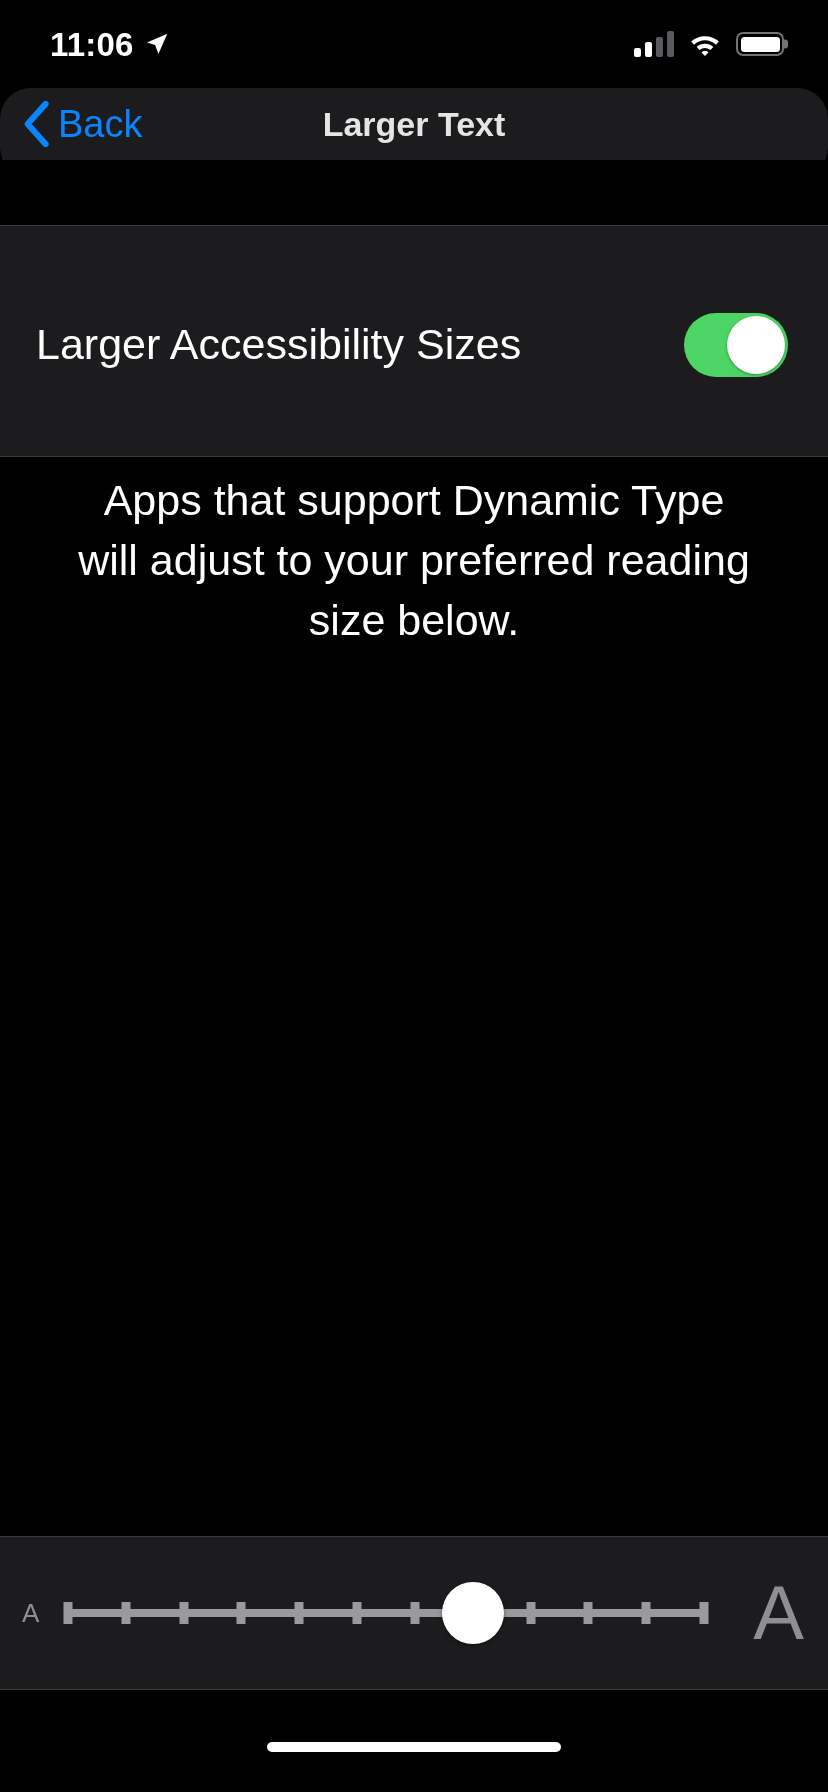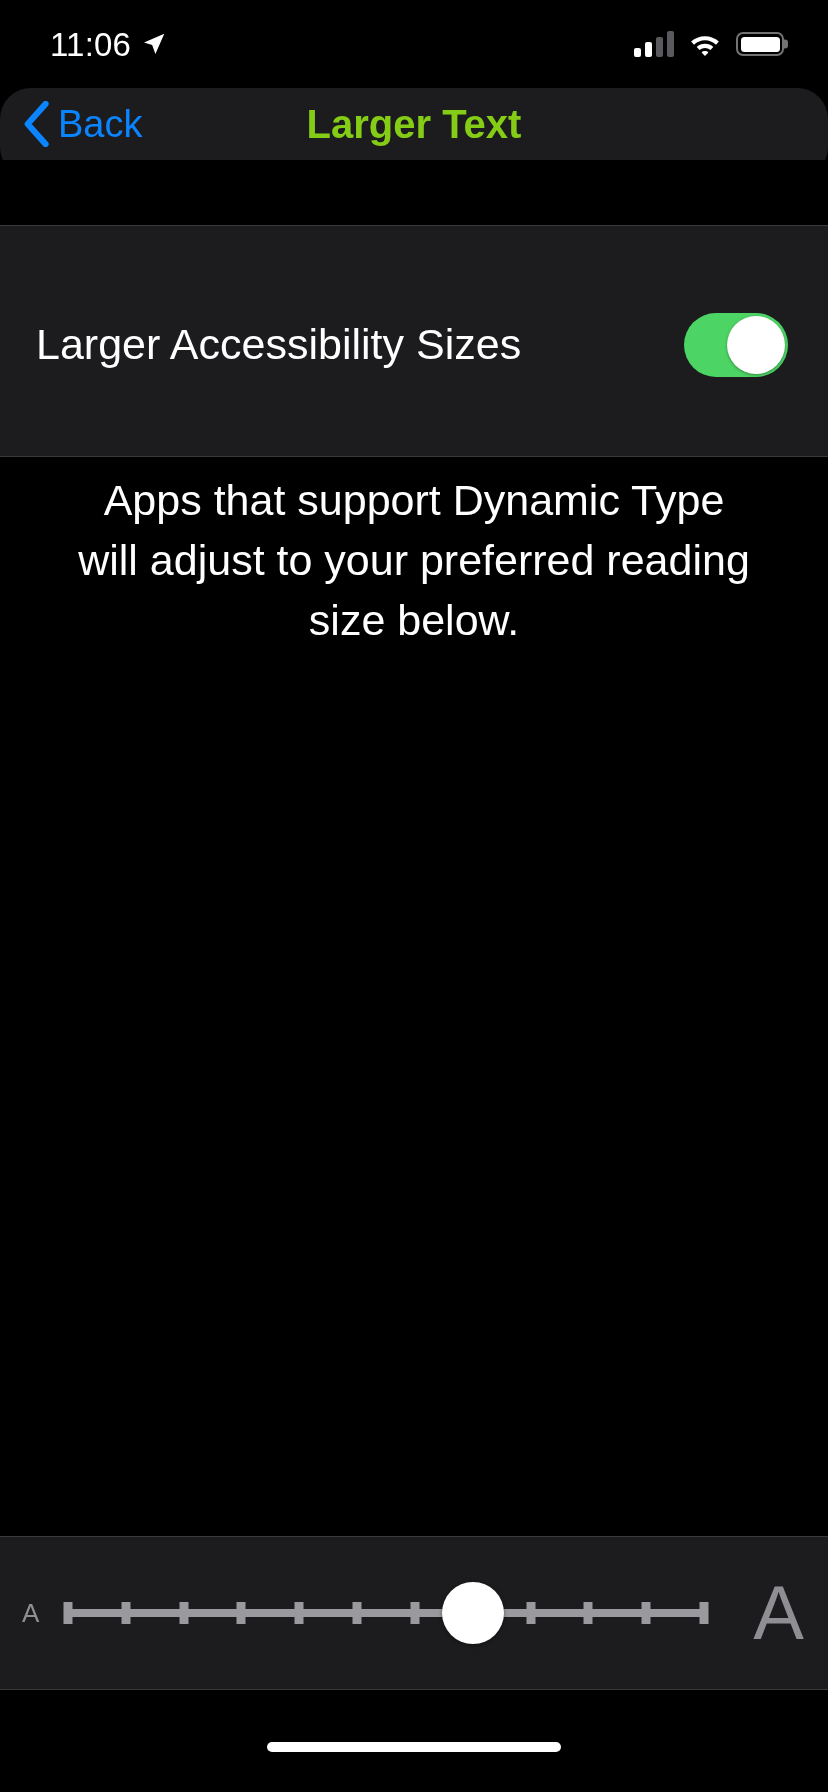--- a/index.html
+++ b/index.html
@@ -18,7 +18,7 @@
     padding:0 44px 0 50px;
   }
   .sb-left{ display:flex; align-items:center; gap:10px; }
-  .sb-time{ color:#fff; font-size:33px; font-weight:400; letter-spacing:0.2px; line-height:1; }
+  .sb-time{ color:#fff; font-size:33px; font-weight:700; letter-spacing:0.2px; line-height:1; }
   .loc-arrow{ display:block; }
   .sb-right{ display:flex; align-items:center; gap:14px; }
   .bars{ display:flex; align-items:flex-end; gap:4px; height:26px; }

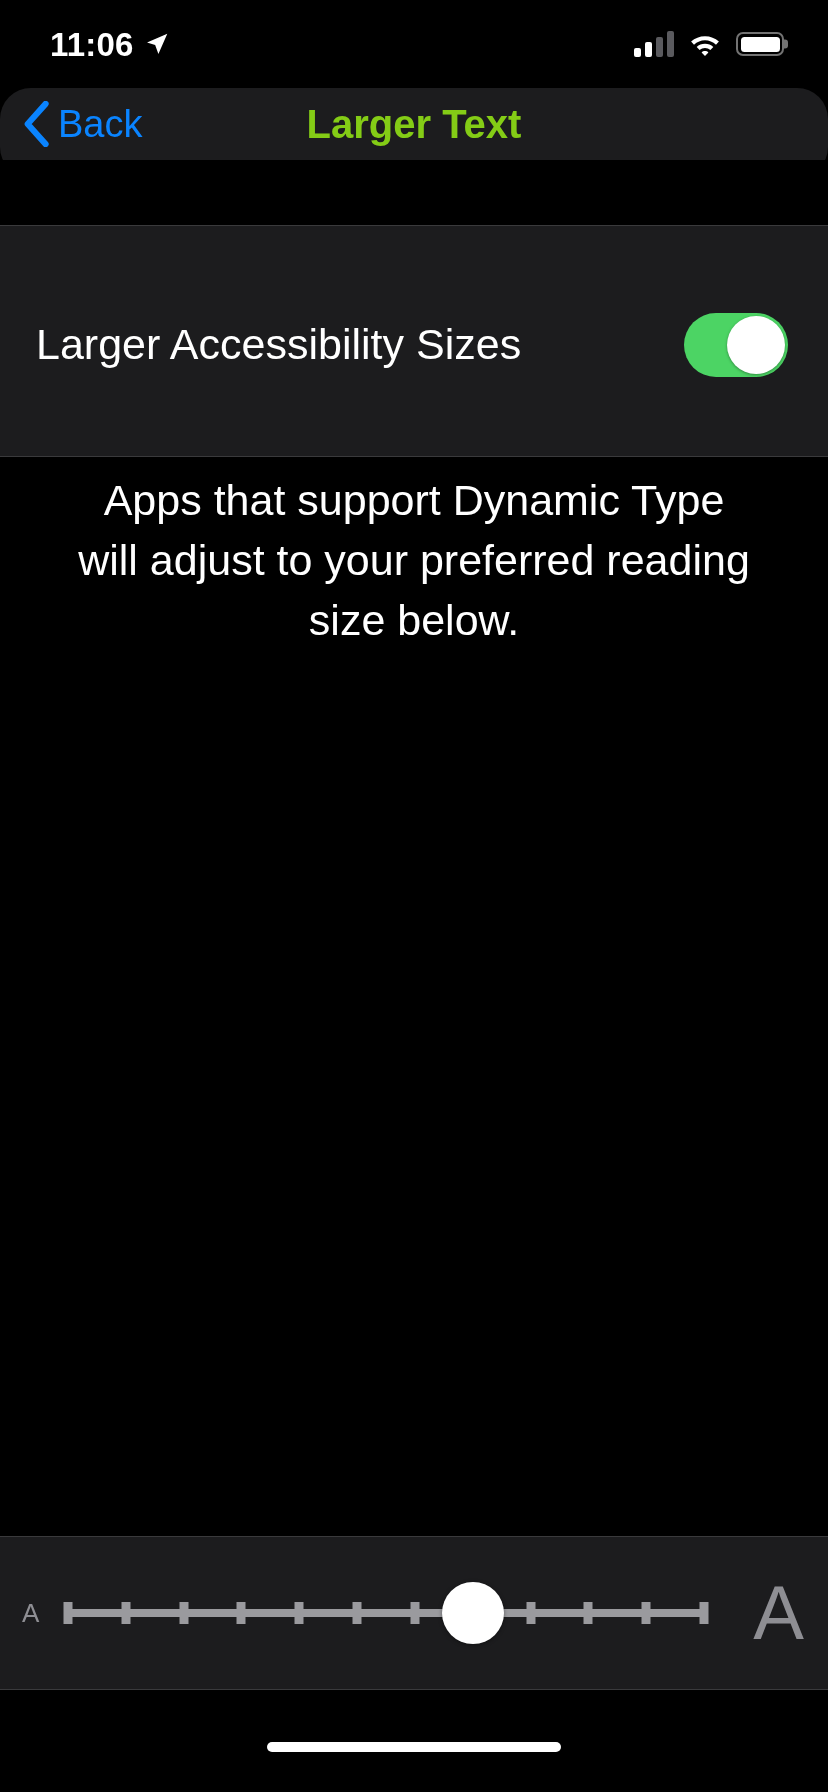--- a/index.html
+++ b/index.html
@@ -53,7 +53,7 @@
   .nav-title{
     position:absolute; left:0; top:0; width:828px; height:72px;
     display:flex; align-items:center; justify-content:center;
-    color:#84cc16; font-size:40px; font-weight:700;
+    color:#e5e5e5; font-size:34px; font-weight:700;
   }
 
   

